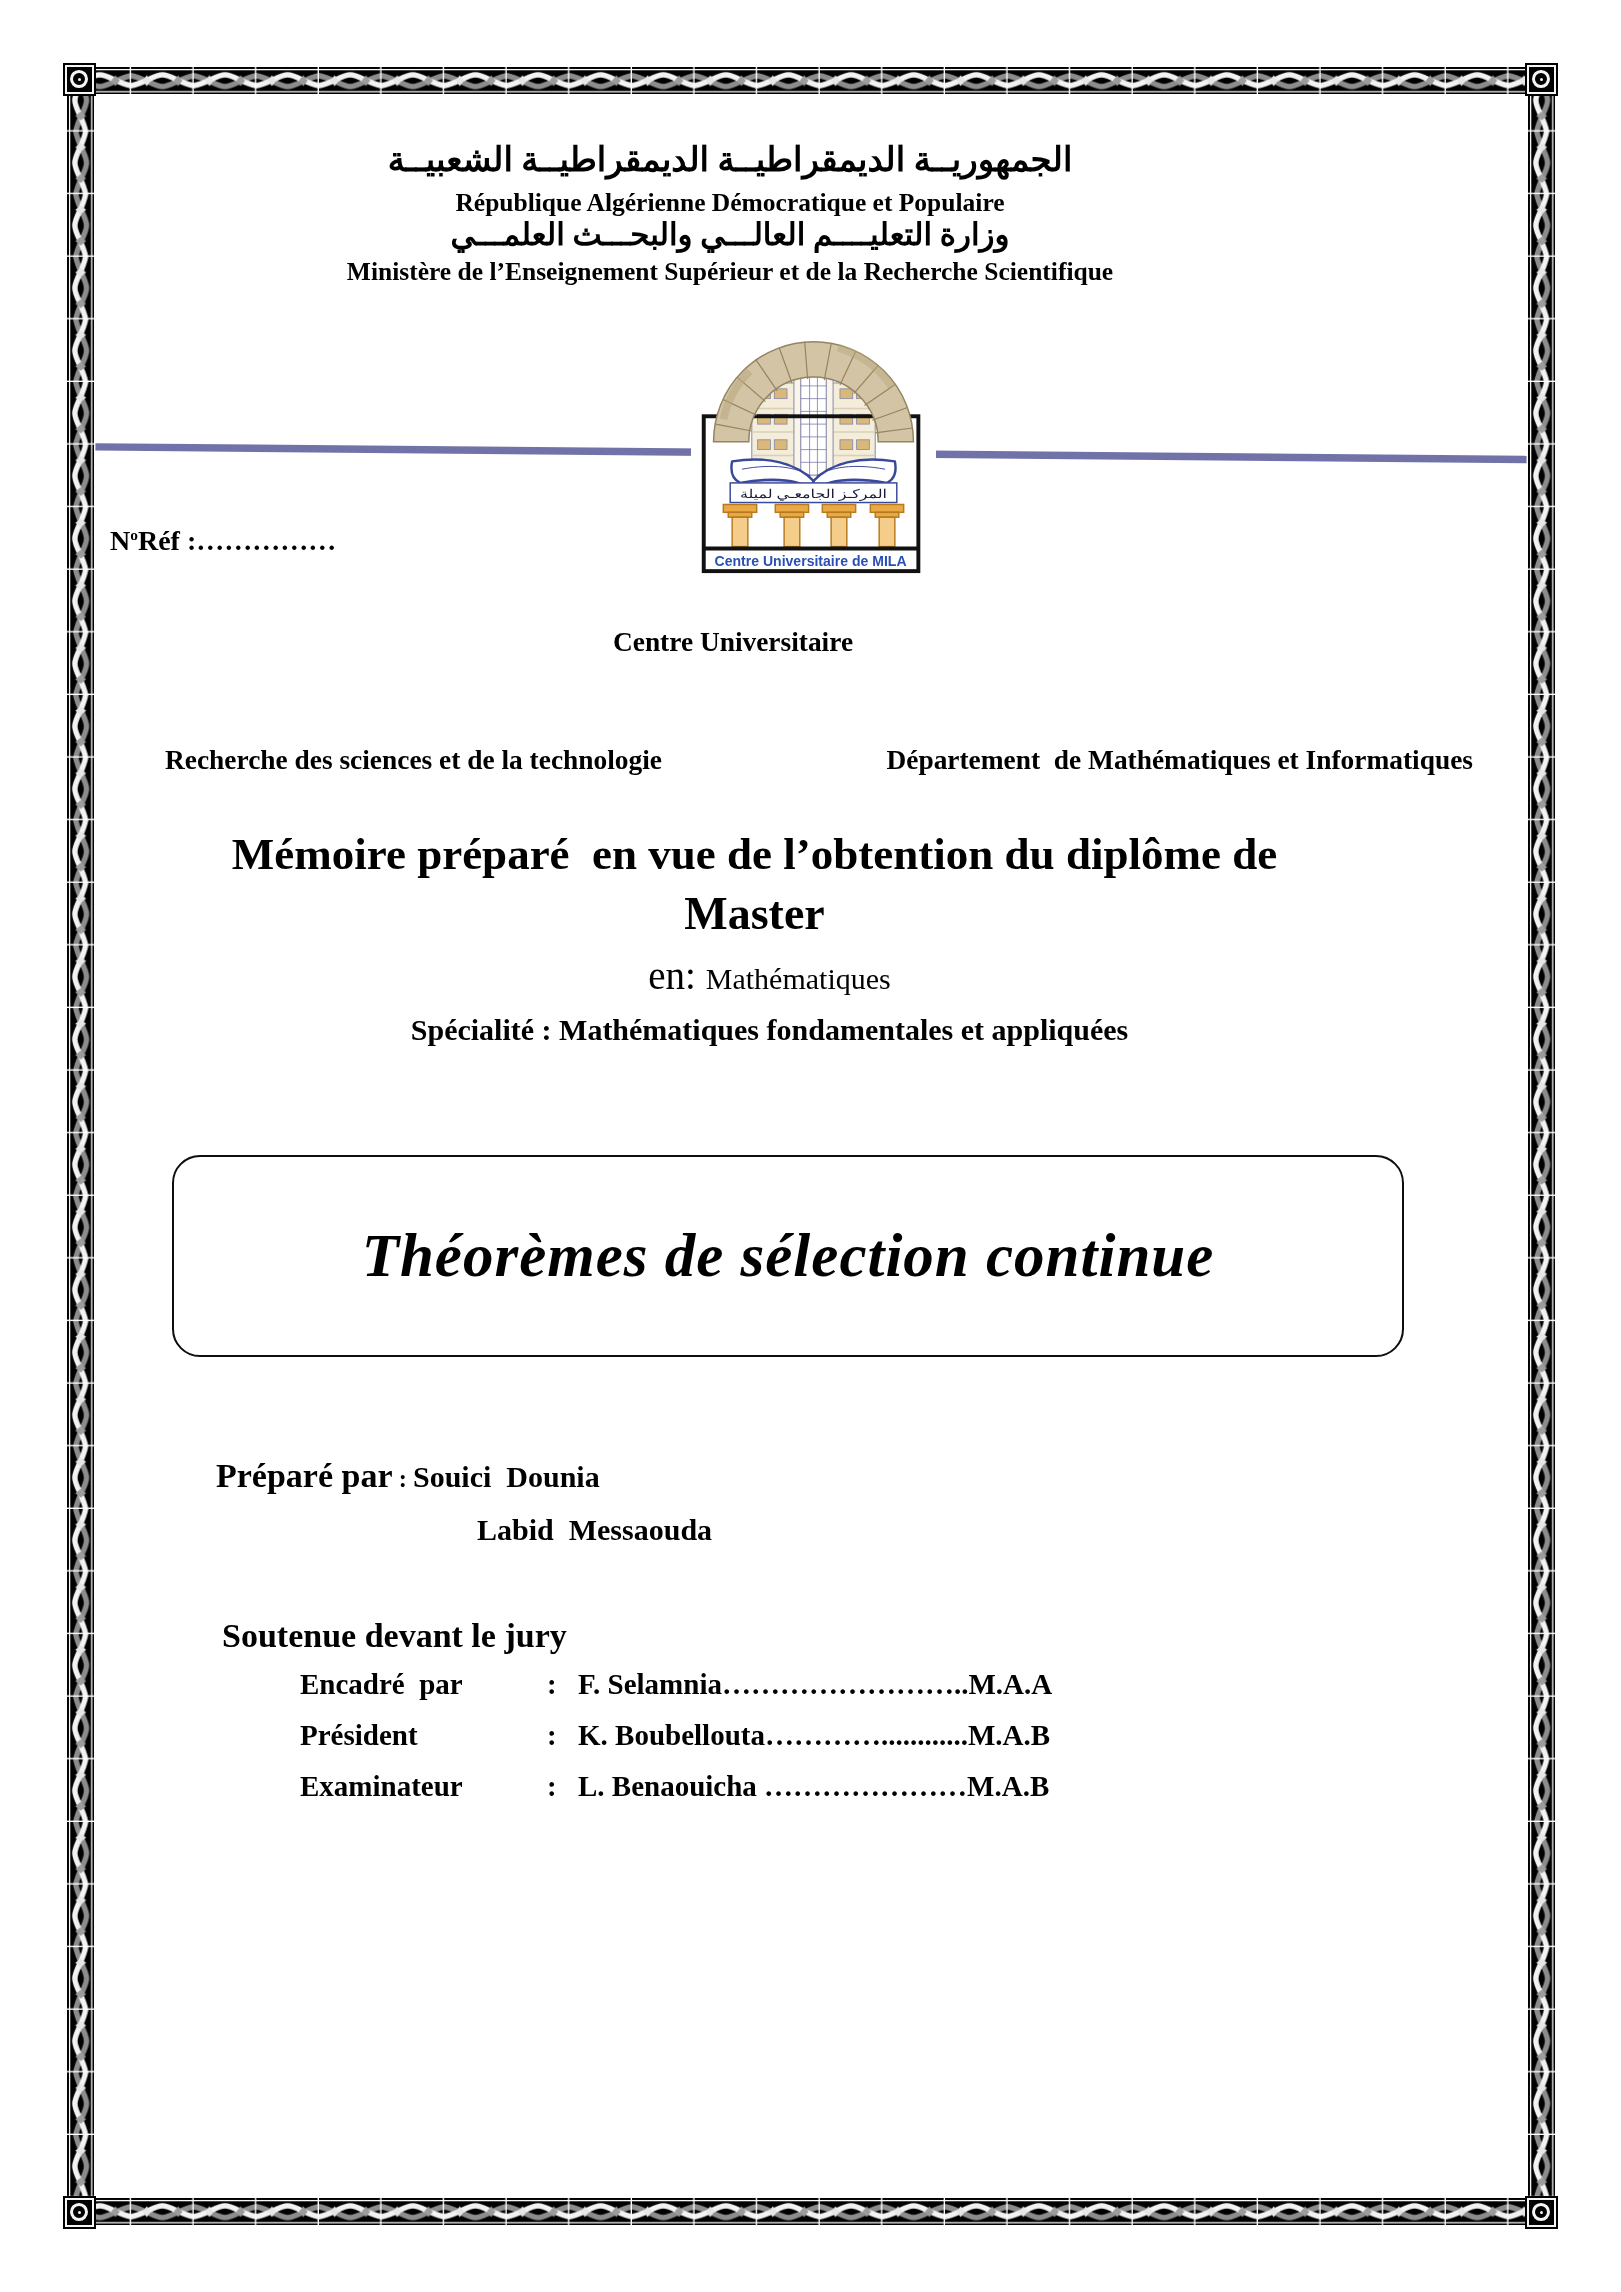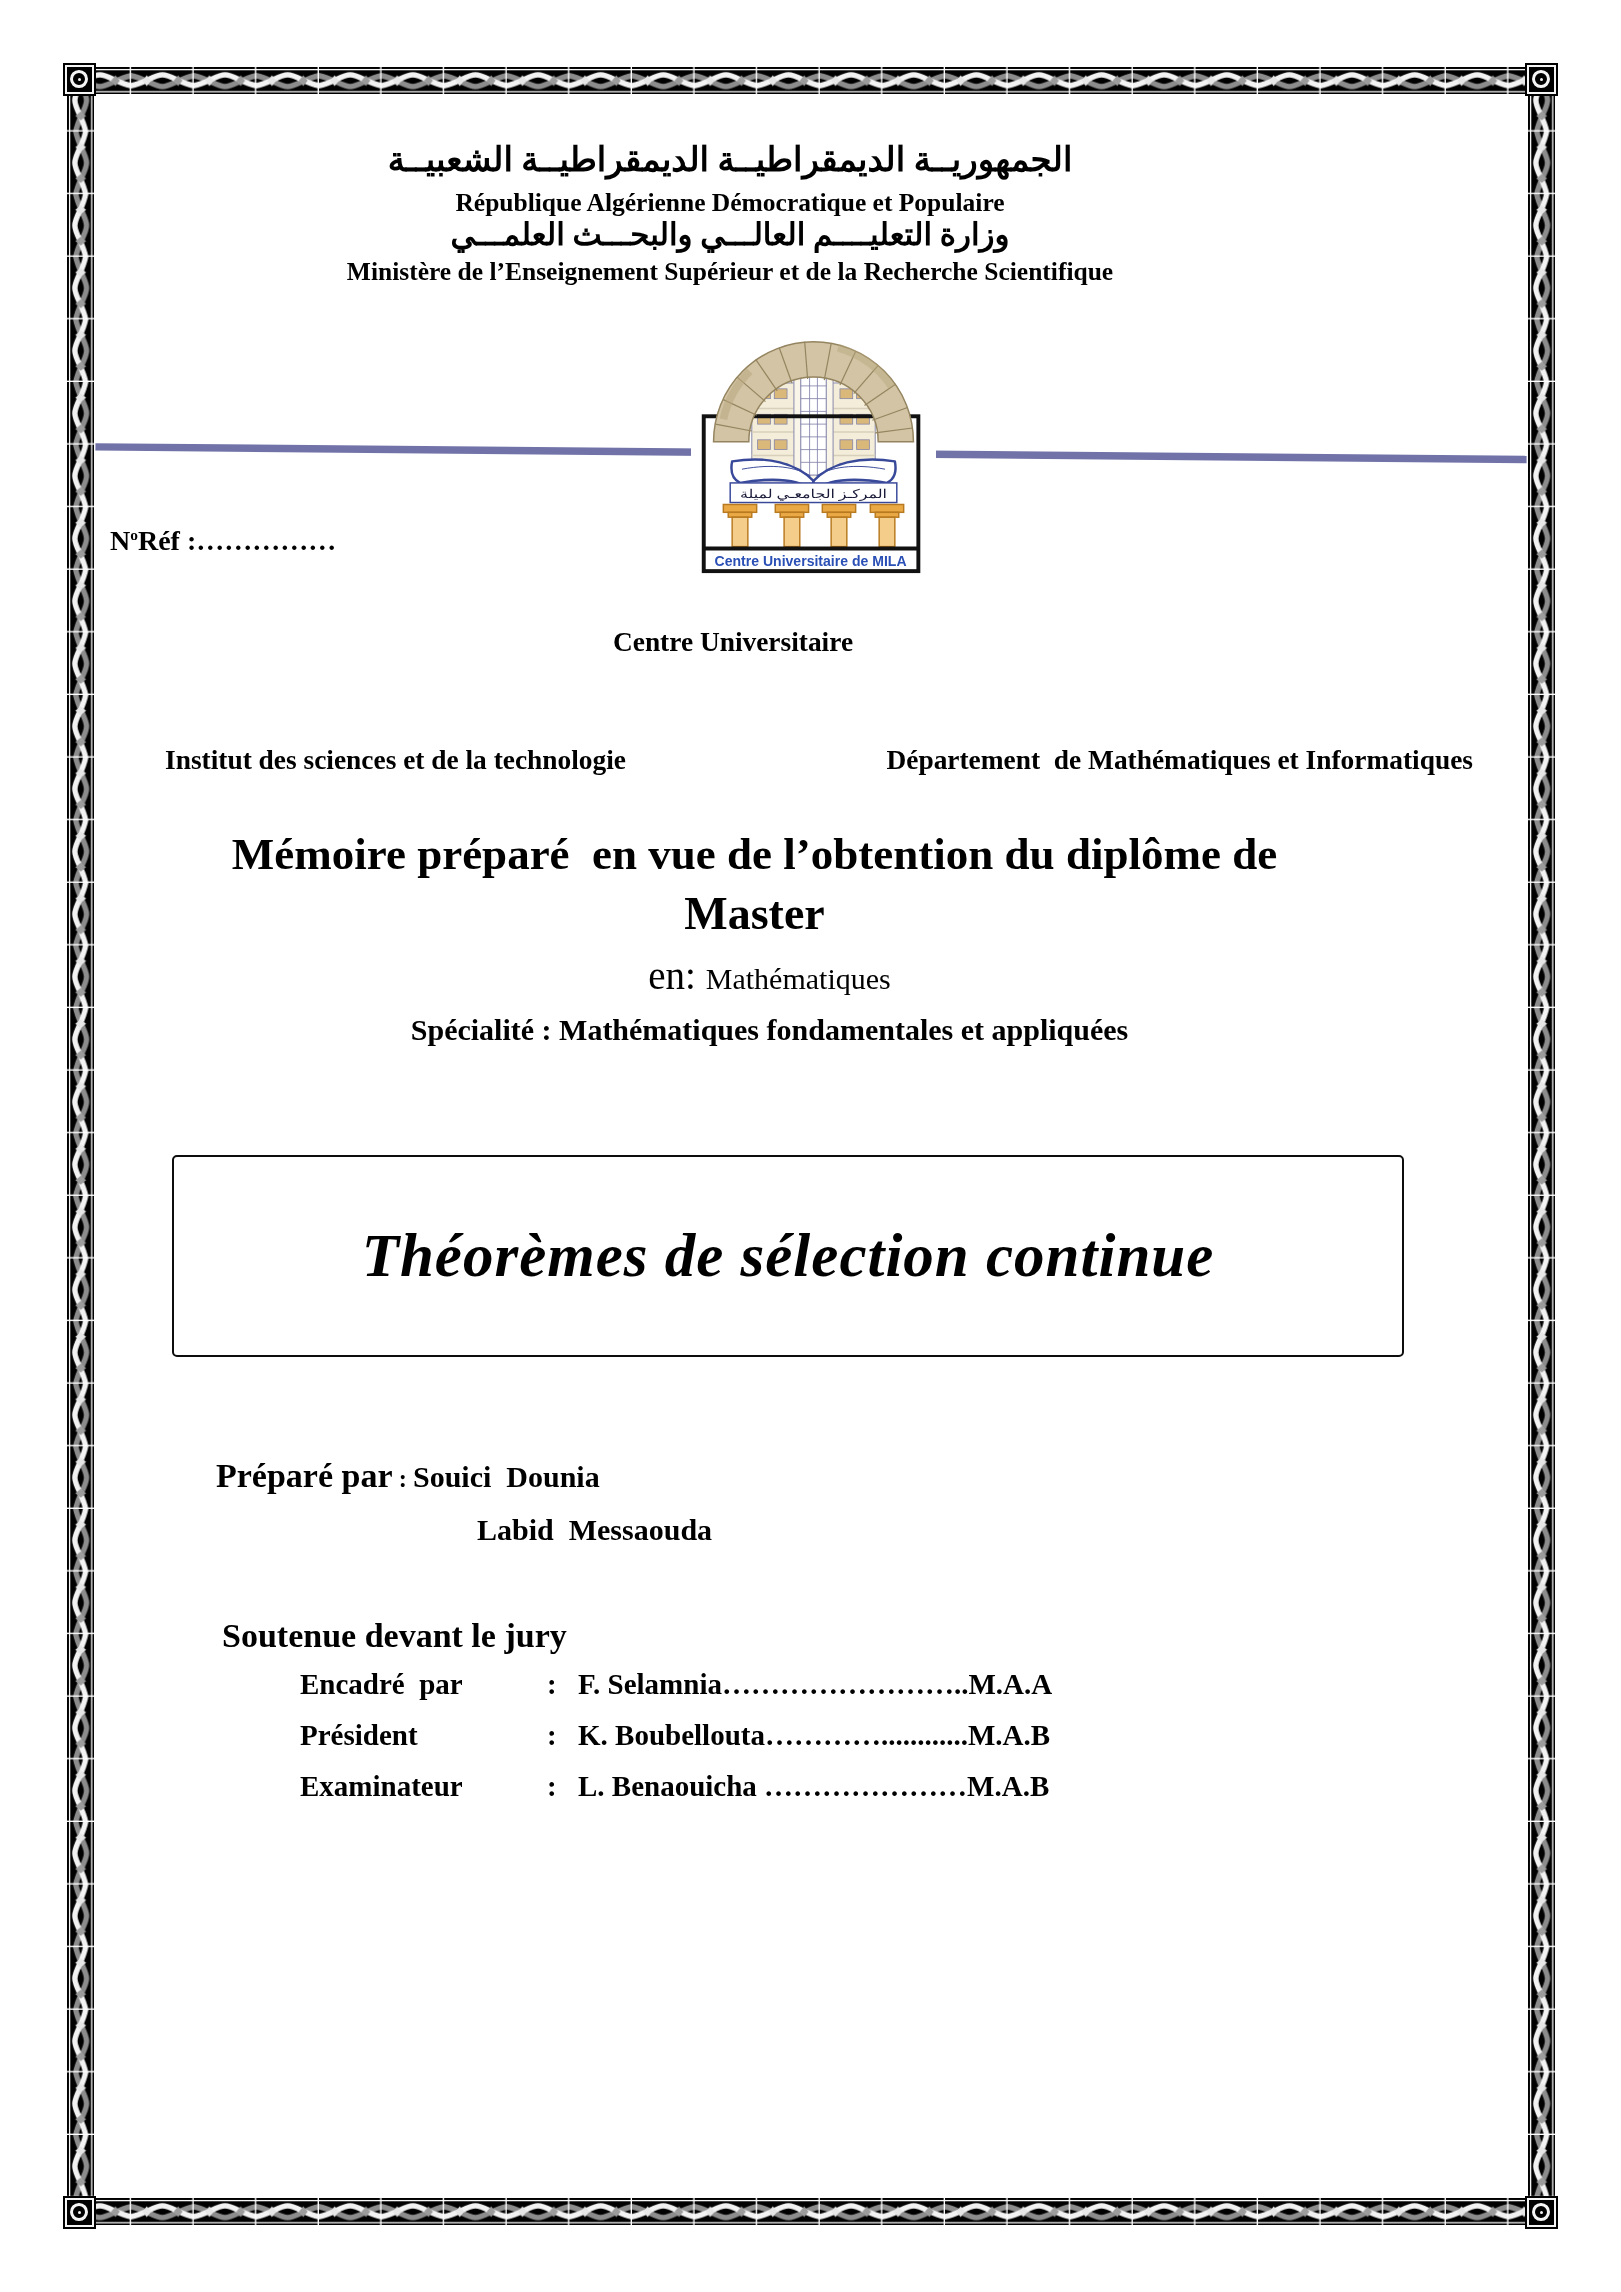--- a/index.html
+++ b/index.html
@@ -222,7 +222,7 @@
   <div class="abs univ1 t">Centre Universitaire</div>
 
   <div class="abs affil">
-    <span class="t">Institut des sciences et de la technologie</span>
+    <span class="t">Recherche des sciences et de la technologie</span>
     <span class="t">Département  de Mathématiques et Informatiques</span>
   </div>
 

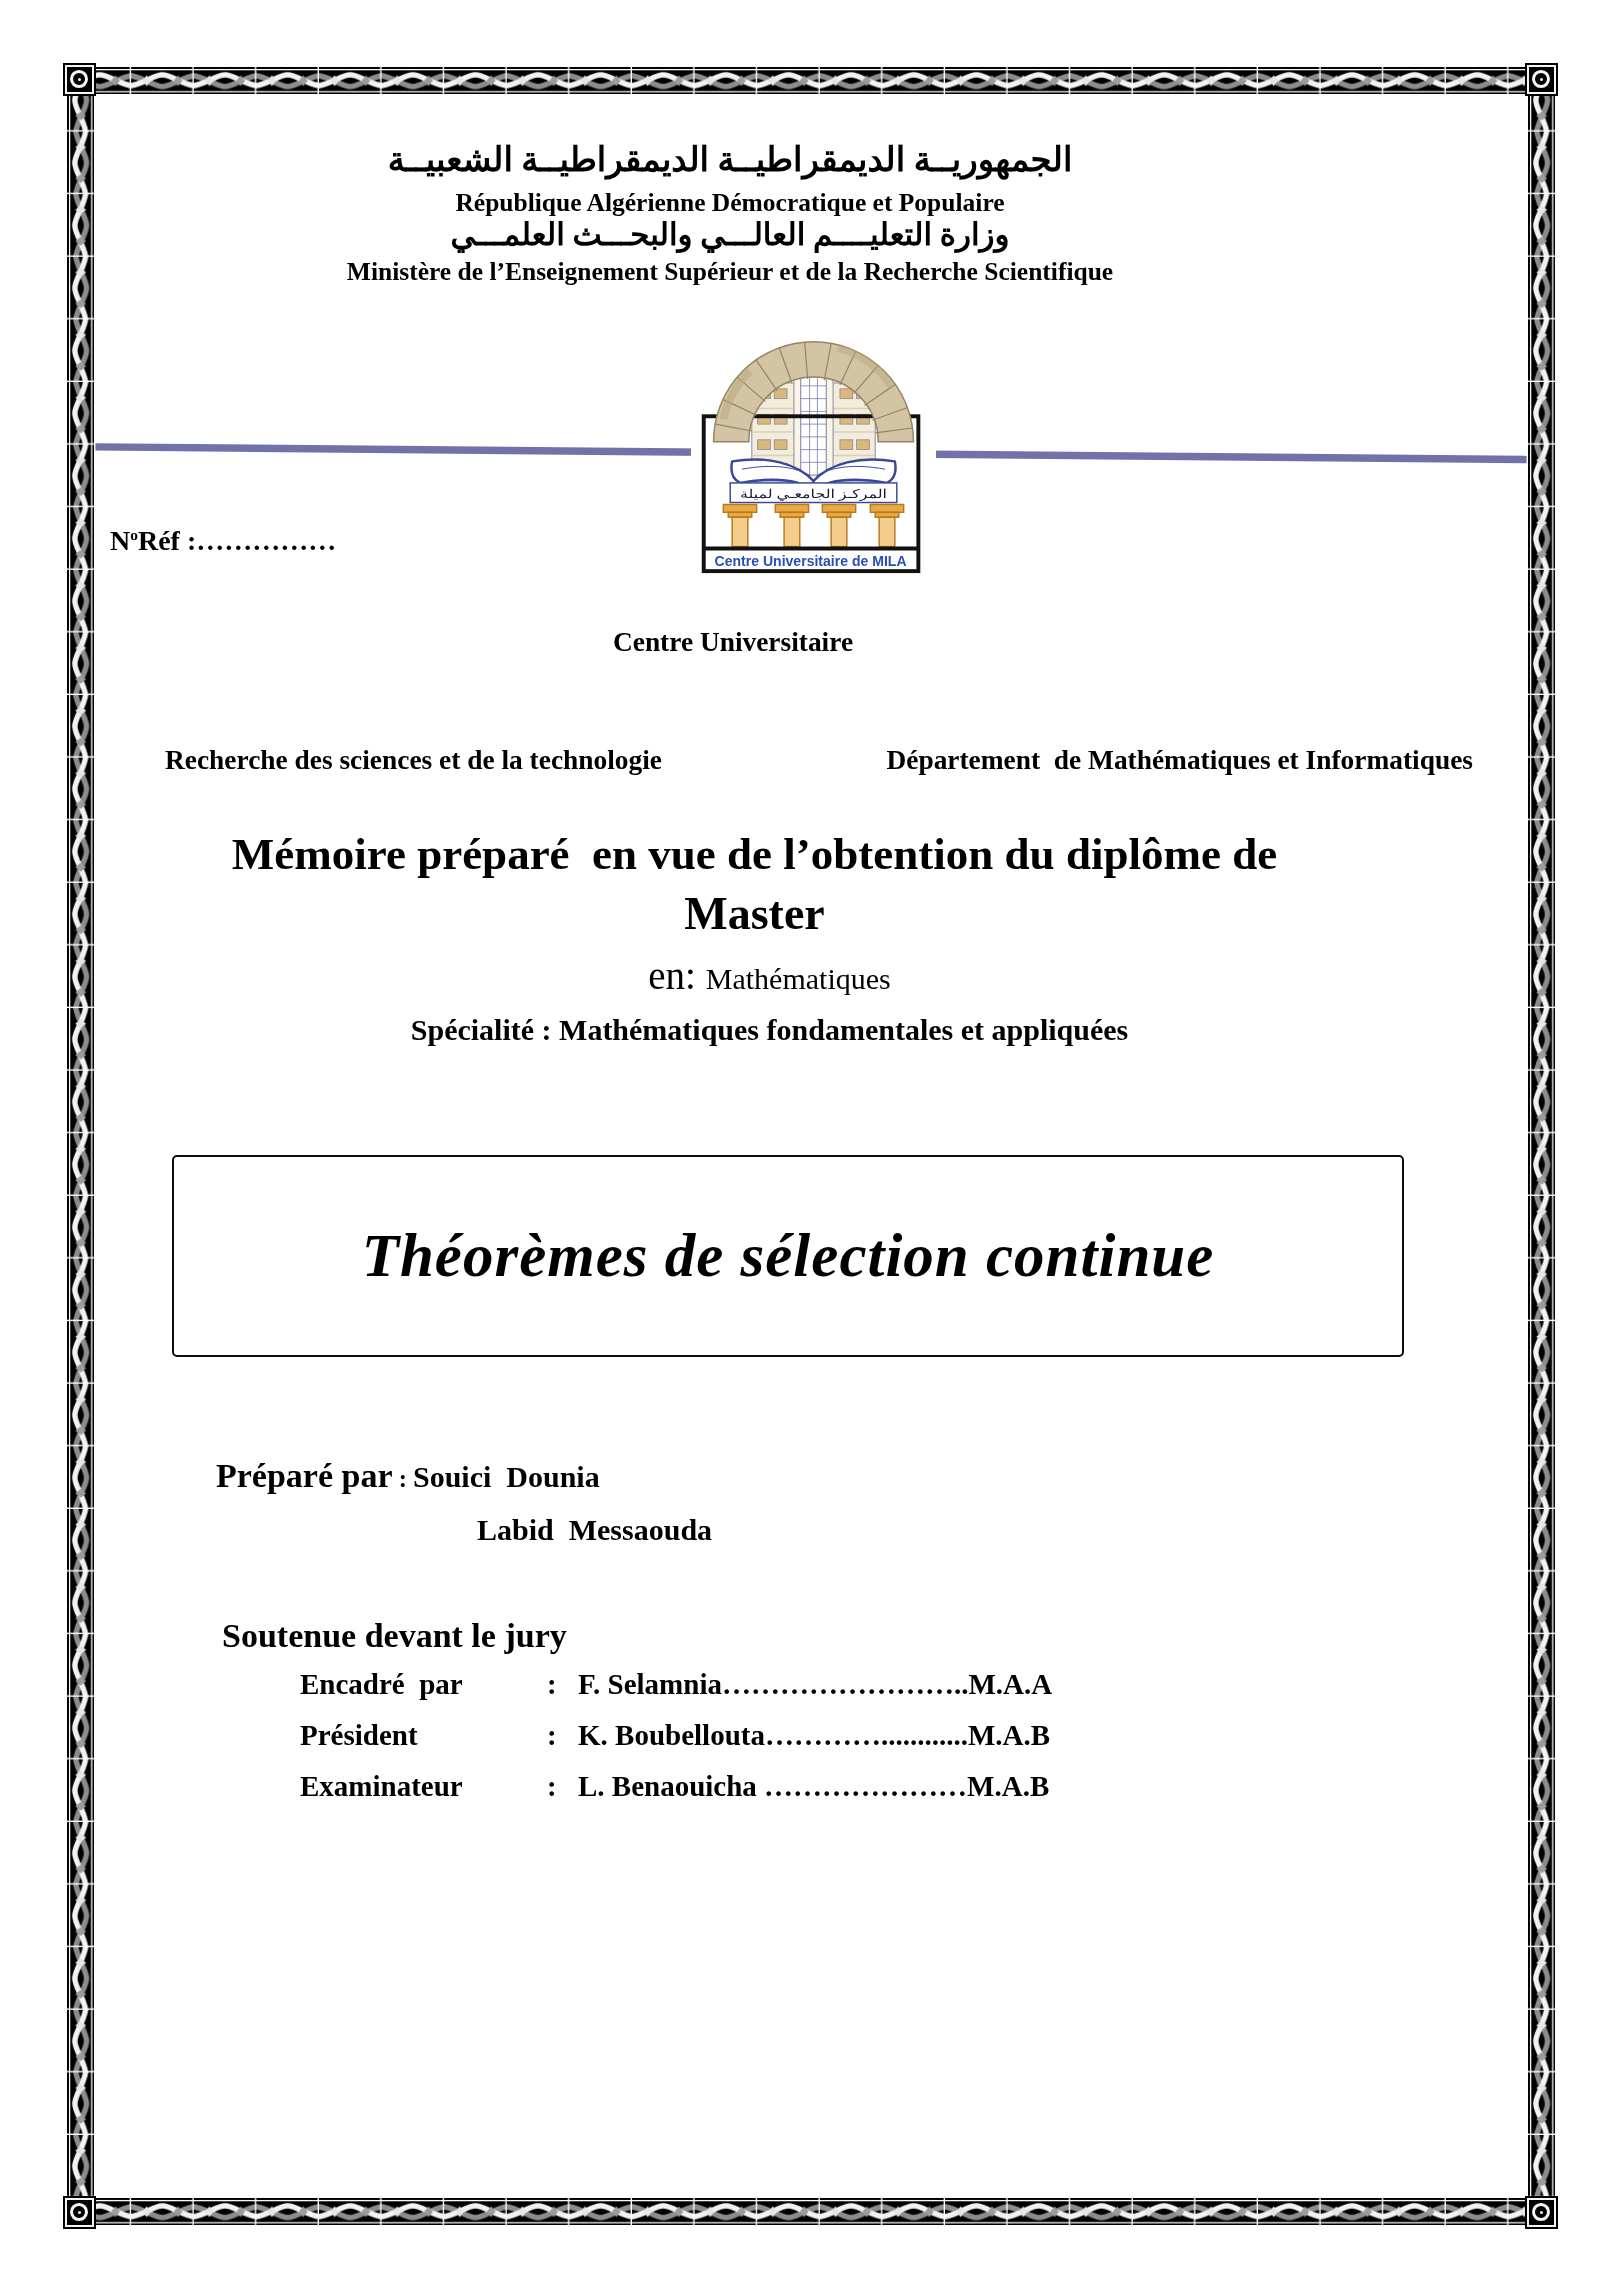--- a/index.html
+++ b/index.html
@@ -48,7 +48,7 @@
 
   .titlebox {
     left:172px; top:1155px; width:1232px; height:202px; box-sizing:border-box;
-    border:2.9px solid #0d0d0d; border-radius:5px; display:flex; align-items:center; justify-content:center;
+    border:2.9px solid #0d0d0d; border-radius:28px; display:flex; align-items:center; justify-content:center;
   }
   .title { font-size:61px; font-weight:bold; font-style:italic; letter-spacing:1px; }
 

